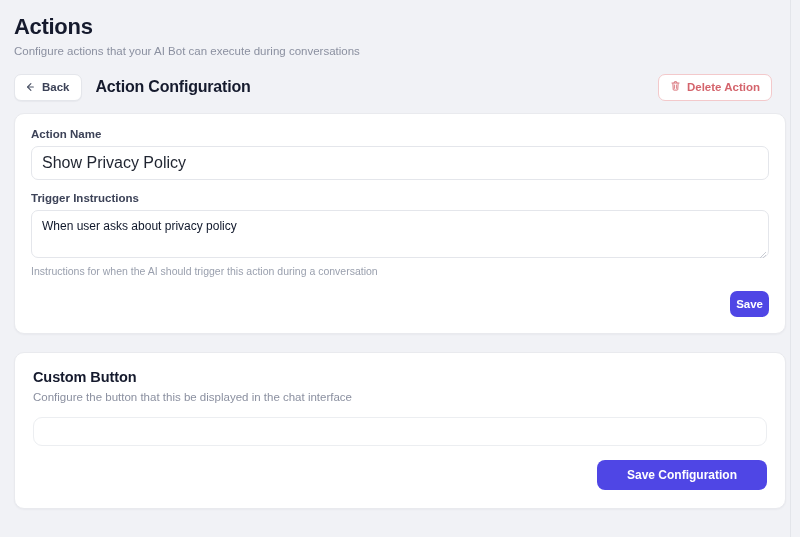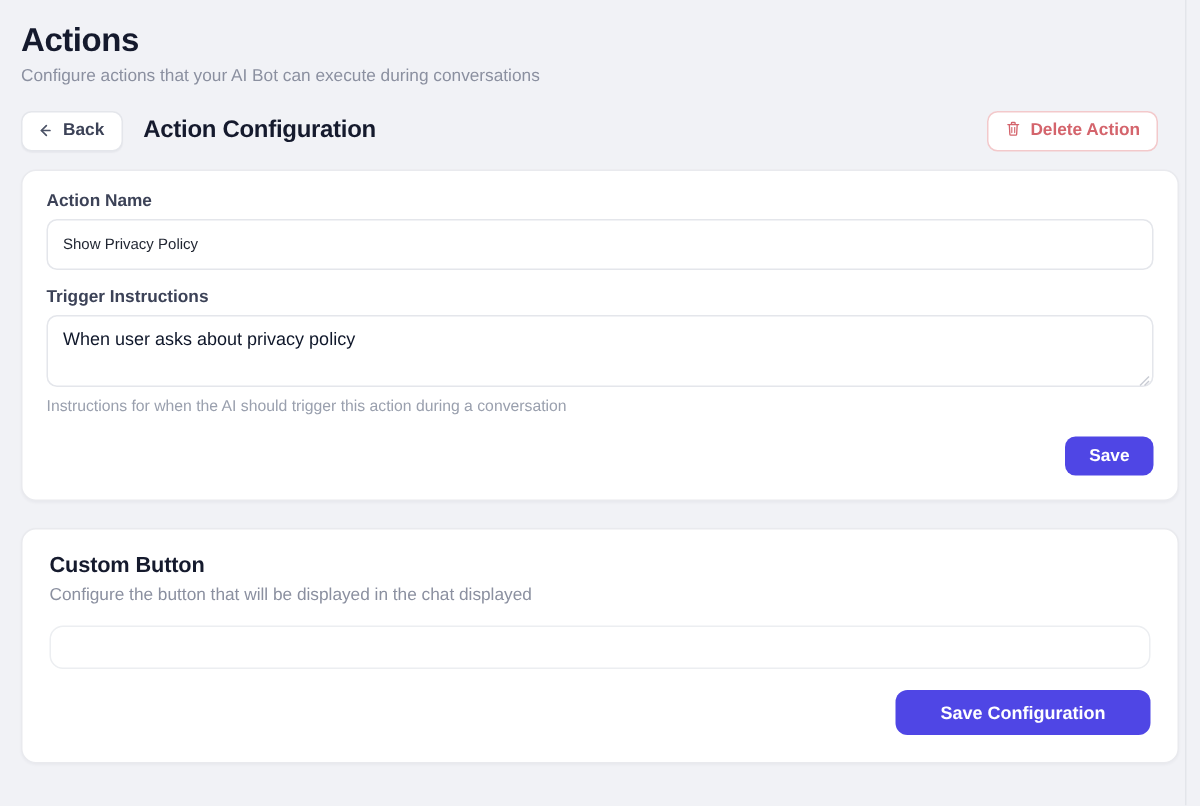--- a/index.html
+++ b/index.html
@@ -142,7 +142,7 @@
     box-sizing: border-box;
     padding: 16px 10px;
     font-family: "Liberation Sans", sans-serif;
-    font-size: 10px;
+    font-size: 16px;
     color: #1f2430;
     background: #ffffff;
     border: 1px solid #e4e6eb;

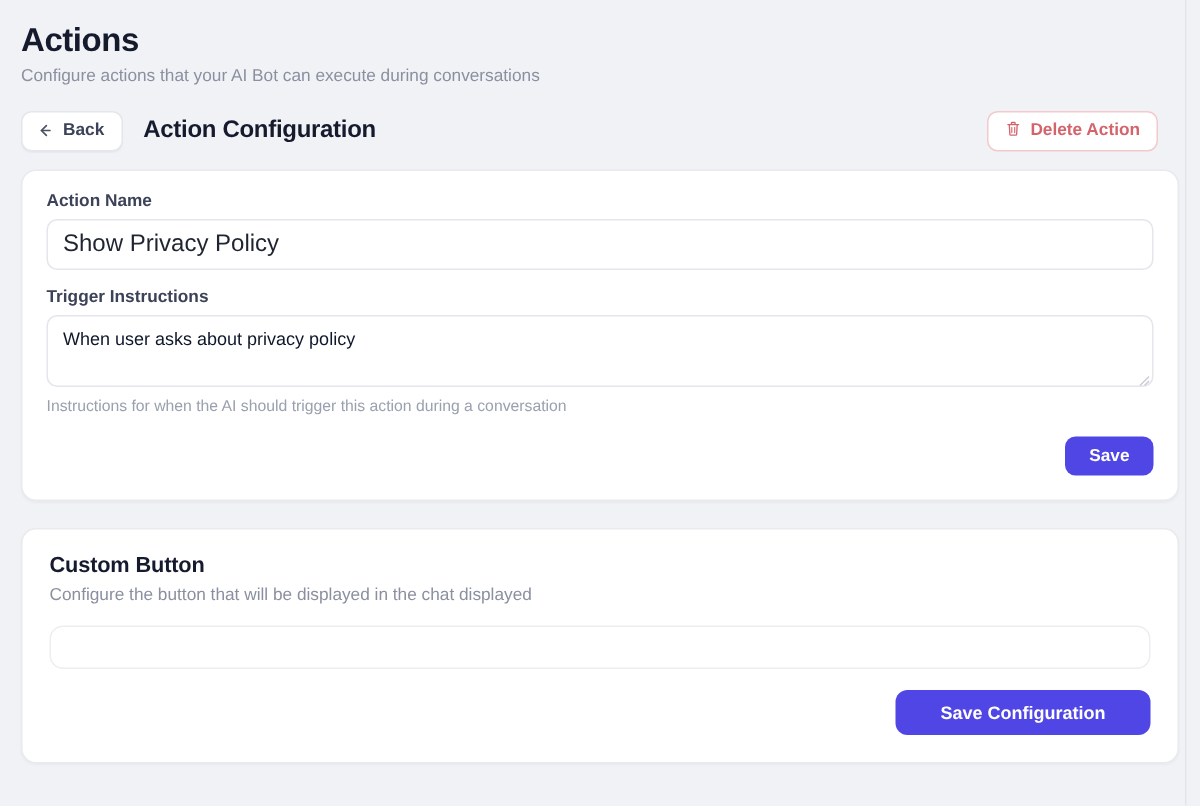--- a/index.html
+++ b/index.html
@@ -194,7 +194,7 @@
     align-items: center;
     justify-content: center;
     height: 26px;
-    padding: 0 16px;
+    padding: 0 6px;
     background: #4f46e5;
     border: none;
     border-radius: 7px;

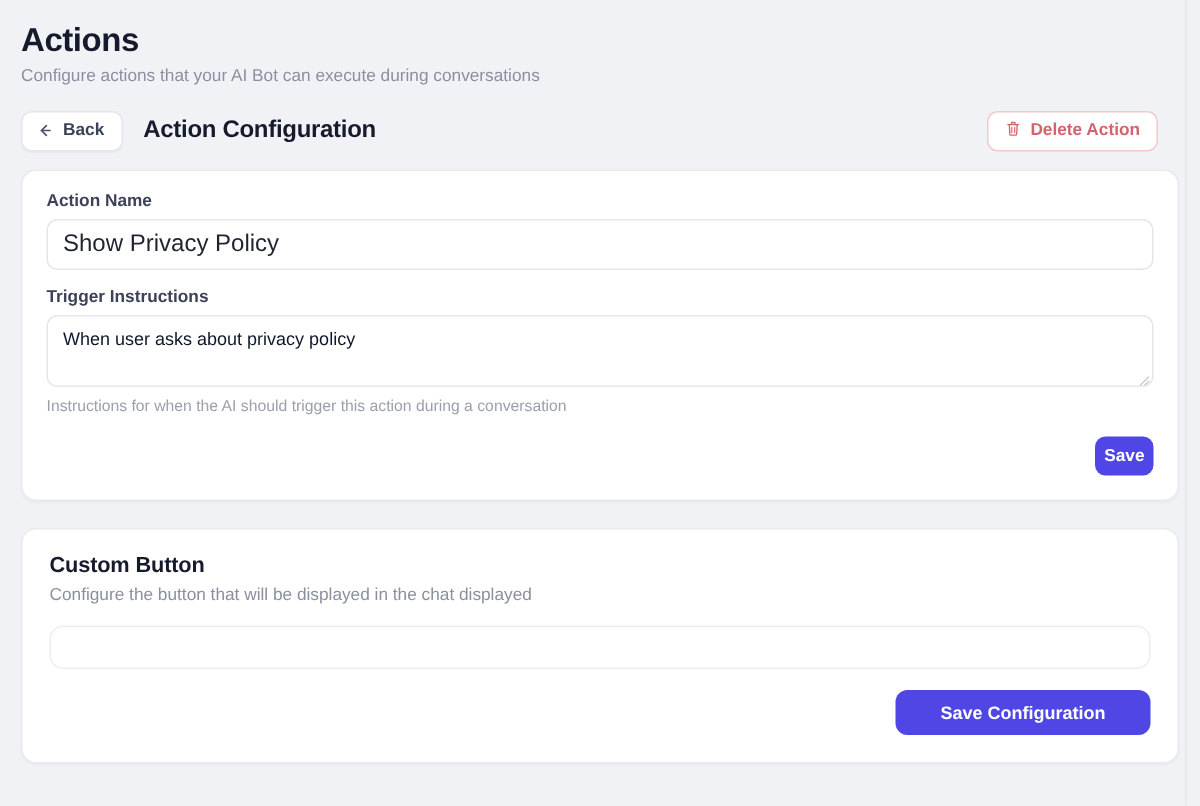--- a/index.html
+++ b/index.html
@@ -306,7 +306,7 @@
 
   <div class="card card-2">
     <h2 class="card-title">Custom Button</h2>
-    <p class="card-desc">Configure the button that will be displayed in the chat displayed</p>
+    <p class="card-desc">Configure the button that this be displayed in the chat interface</p>
 
     <div class="inner-panel">
     </div>

